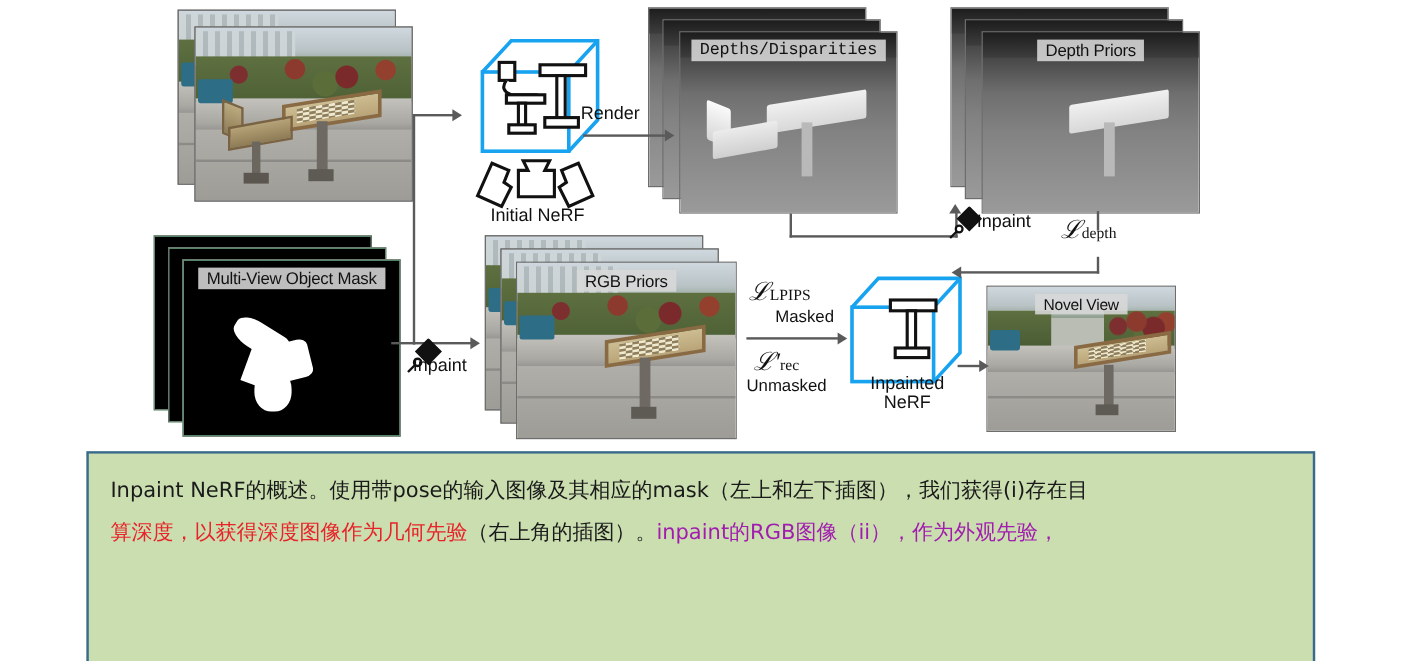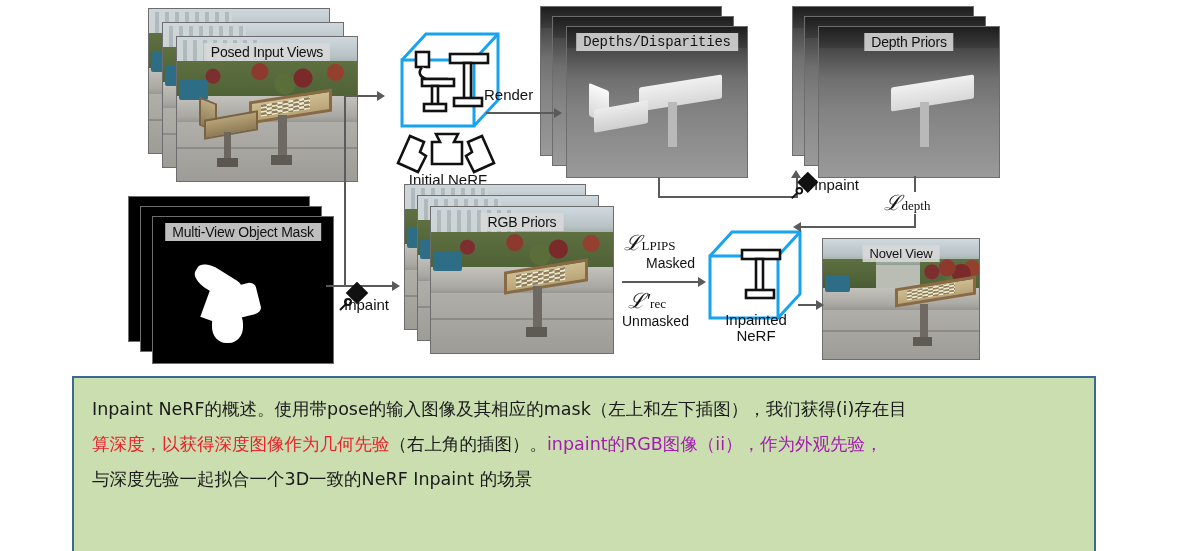--- a/index.html
+++ b/index.html
@@ -158,26 +158,6 @@
           <div class="ph-sfoot"></div>
       </div>
     </div>
-    <div class="card" style="left:28px;top:28px;width:182px;height:146px;">
-      <div class="photo">
-        <div class="ph-sky"></div>
-          <div class="ph-build"></div>
-          <div class="ph-hedge"></div>
-        <div class="ph-wall"></div>
-          <div class="ph-ground"></div>
-          <div class="ph-pool"></div>
-        <div class="ph-table">
-            <div class="ph-board"></div>
-          </div>
-        <div class="ph-tleg"></div>
-          <div class="ph-tfoot"></div>
-        <div class="ph-back"></div>
-          <div class="ph-seat"></div>
-          <div class="ph-sleg"></div>
-          <div class="ph-sfoot"></div>
-      </div>
-      <div class="chip">Posed Input Views</div>
-    </div>
   </div>
 
   <div class="stack" style="left:128px;top:196px;width:214px;height:172px;">

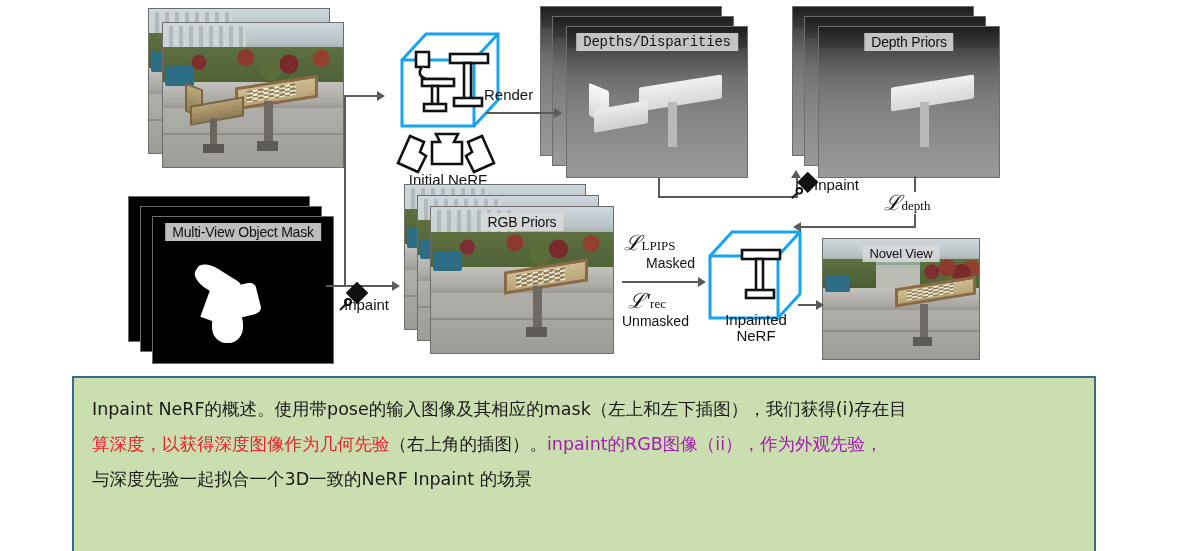--- a/index.html
+++ b/index.html
@@ -378,7 +378,7 @@
   <div class="txt inpaint-lbl" style="left:814px;top:176px;">Inpaint</div>
 
   <div class="ln lnv" style="left:914px;top:176px;height:16px;"></div>
-  <div class="loss" style="left:884px;top:188px;">
+  <div class="loss" style="left:884px;top:176px;">
     <span class="cal">ℒ</span><span class="sub">depth</span>
   </div>
   <div class="ln lnv" style="left:914px;top:214px;height:14px;"></div>

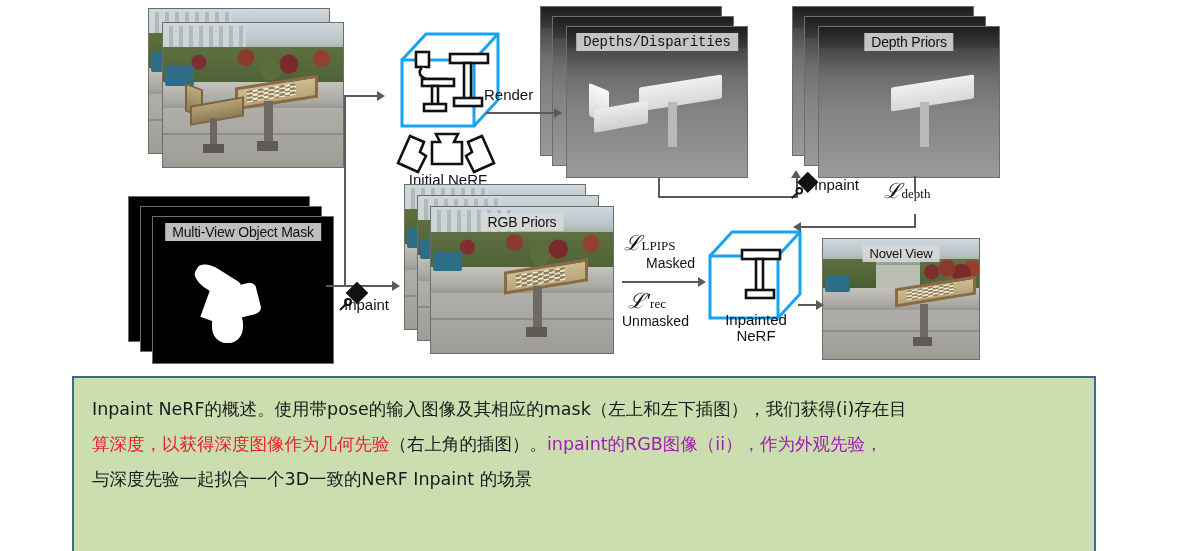--- a/index.html
+++ b/index.html
@@ -253,7 +253,7 @@
     </div>
   </div>
 
-  <div class="stack" style="left:404px;top:184px;width:216px;height:170px;">
+  <div class="stack" style="left:404px;top:196px;width:216px;height:170px;">
     <div class="card back" style="left:0;top:0;width:182px;height:146px;">
       <div class="photo rp">
           <div class="ph-sky"></div>

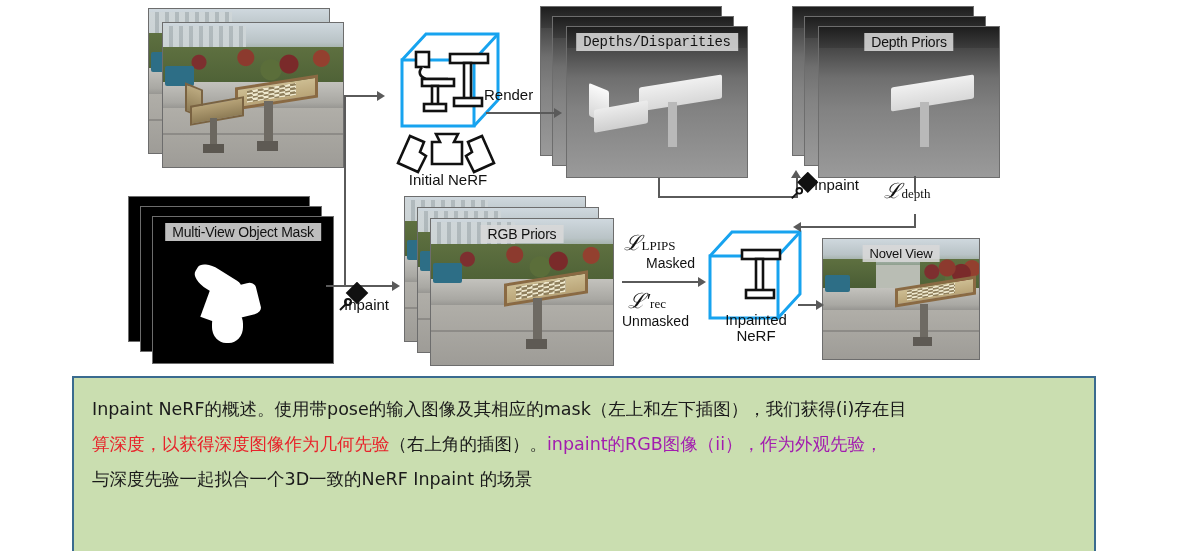--- a/index.html
+++ b/index.html
@@ -407,9 +407,6 @@
   <p>
     <span class="red">算深度，以获得深度图像作为几何先验</span><span>（右上角的插图）。</span><span class="blue">inpaint的RGB图像（ii），作为外观先验，</span>
   </p>
-  <p>
-    <span>与深度先验一起拟合一个3D一致的NeRF Inpaint 的场景</span>
-  </p>
 </div>
 
 </body></html>

